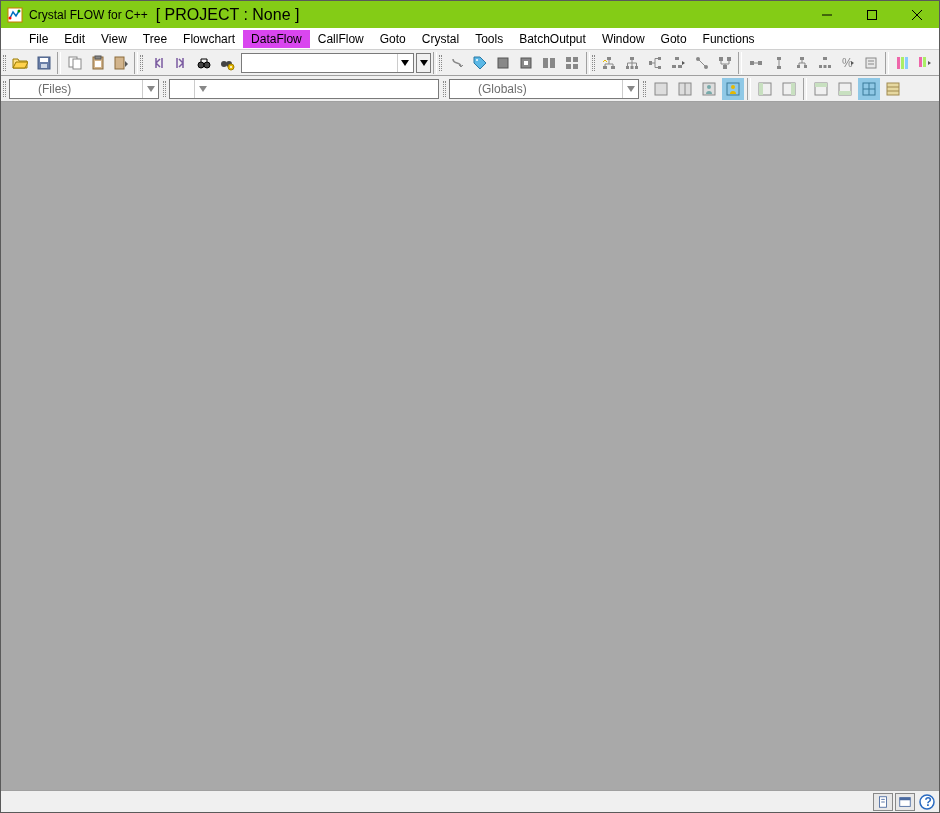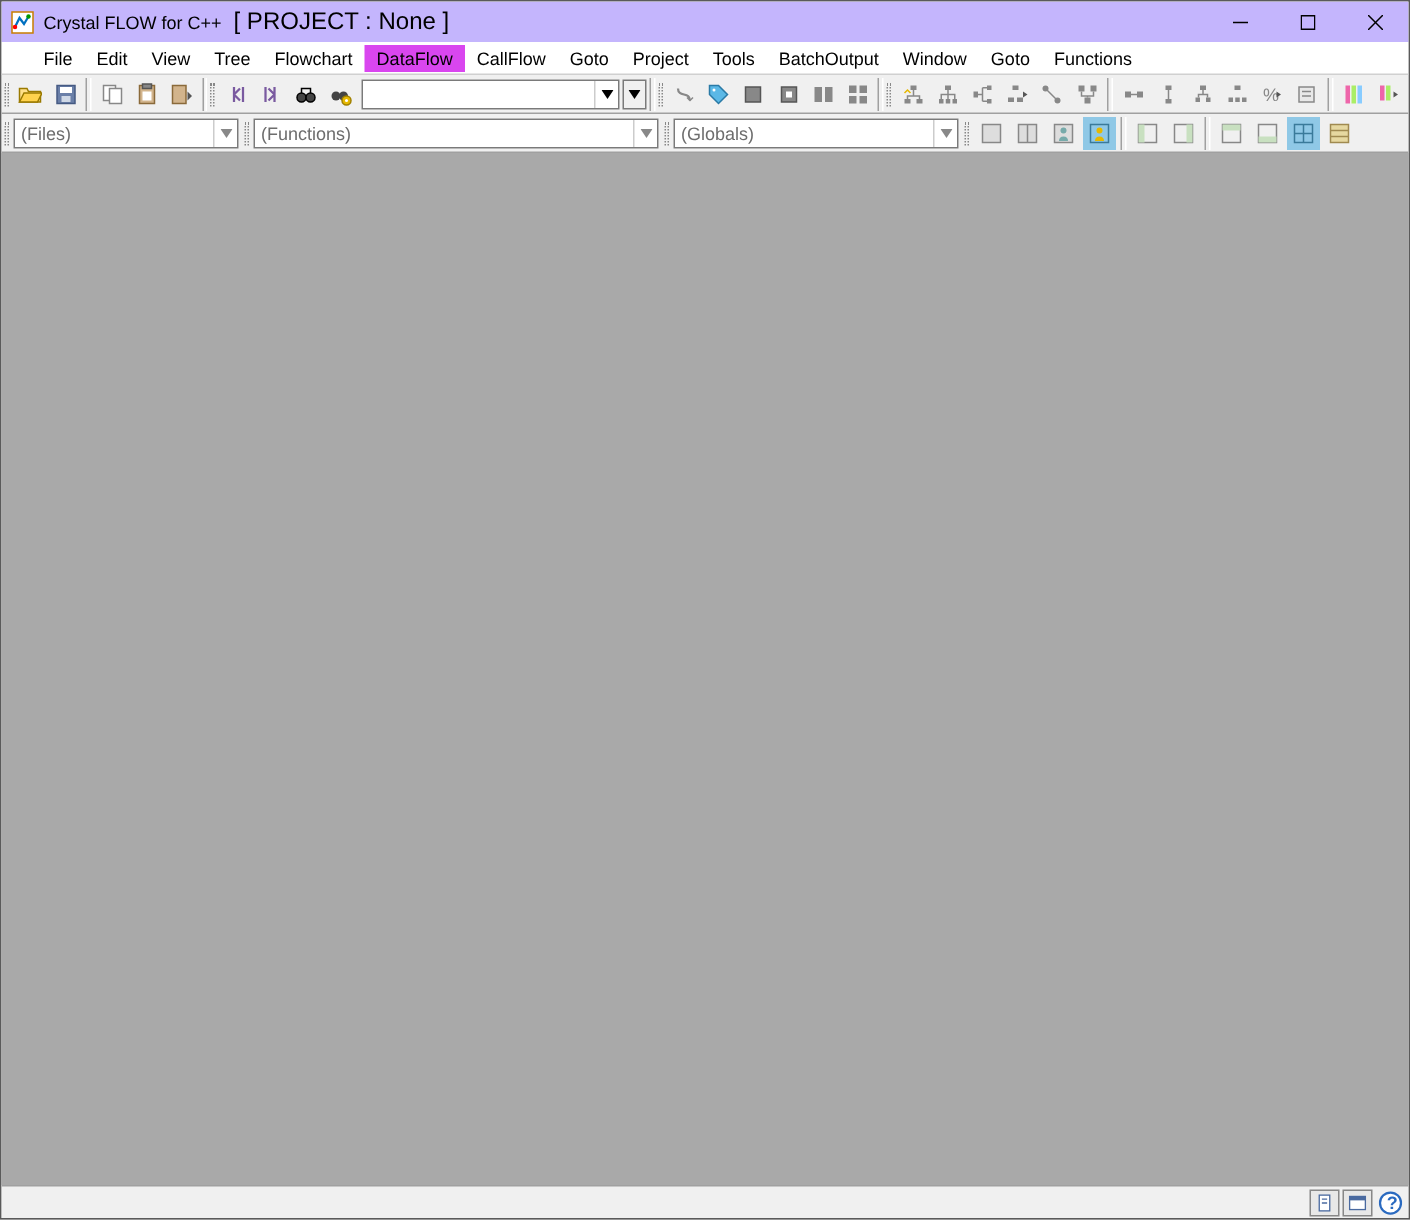--- a/index.html
+++ b/index.html
@@ -4,7 +4,7 @@
 <style>
 * { margin: 0; padding: 0; box-sizing: border-box; font-family: "Segoe UI", Tahoma, sans-serif; font-size: 12px; }
 body { width: 940px; height: 813px; background: #fff; display: flex; flex-direction: column; border: 1px solid #5a5a5a; }
-.titlebar { height: 27px; display: flex; align-items: center; background: #c4b5fd; padding-left: 6px; }
+.titlebar { height: 27px; display: flex; align-items: center; background: #84cc16; padding-left: 6px; }
 .titlebar .app-icon { width: 16px; height: 16px; margin-right: 6px; }
 .titlebar .title { font-size: 12px; color: #000; }
 .titlebar .proj { font-size: 16px; color: #000; margin-left: 8px; }

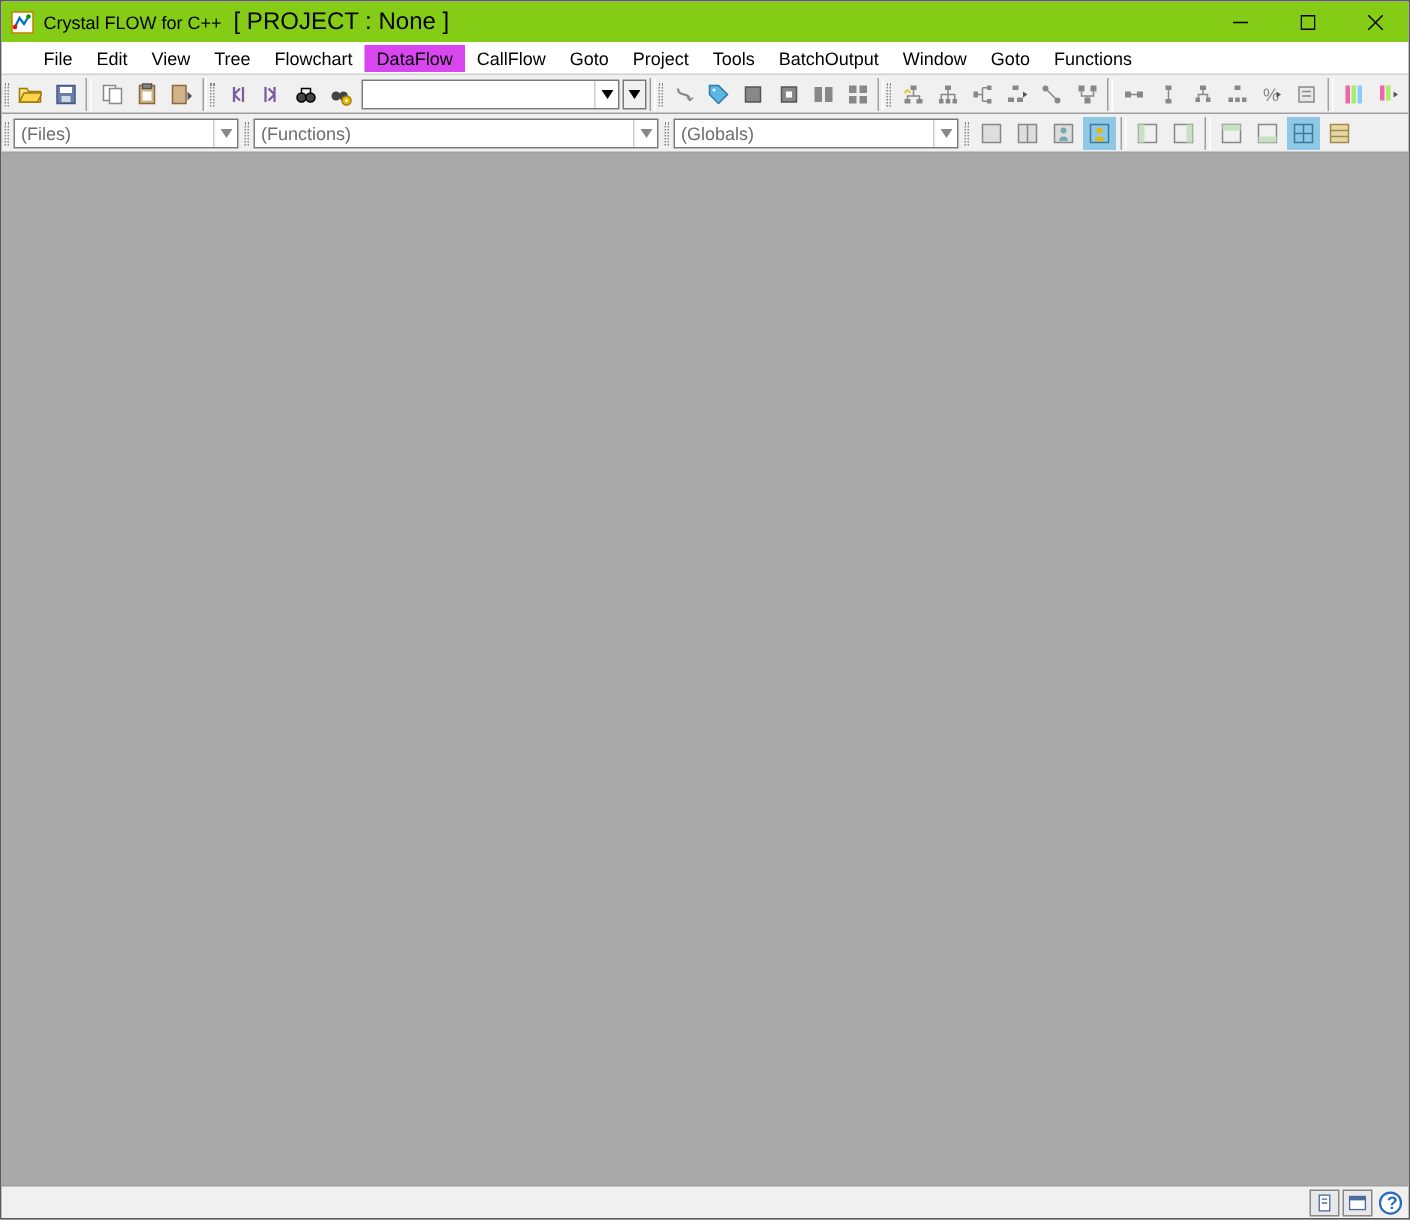--- a/index.html
+++ b/index.html
@@ -71,7 +71,7 @@
   <span class="menu-item active">DataFlow</span>
   <span class="menu-item">CallFlow</span>
   <span class="menu-item">Goto</span>
-  <span class="menu-item">Project</span>
+  <span class="menu-item">Crystal</span>
   <span class="menu-item">Tools</span>
   <span class="menu-item">BatchOutput</span>
   <span class="menu-item">Window</span>

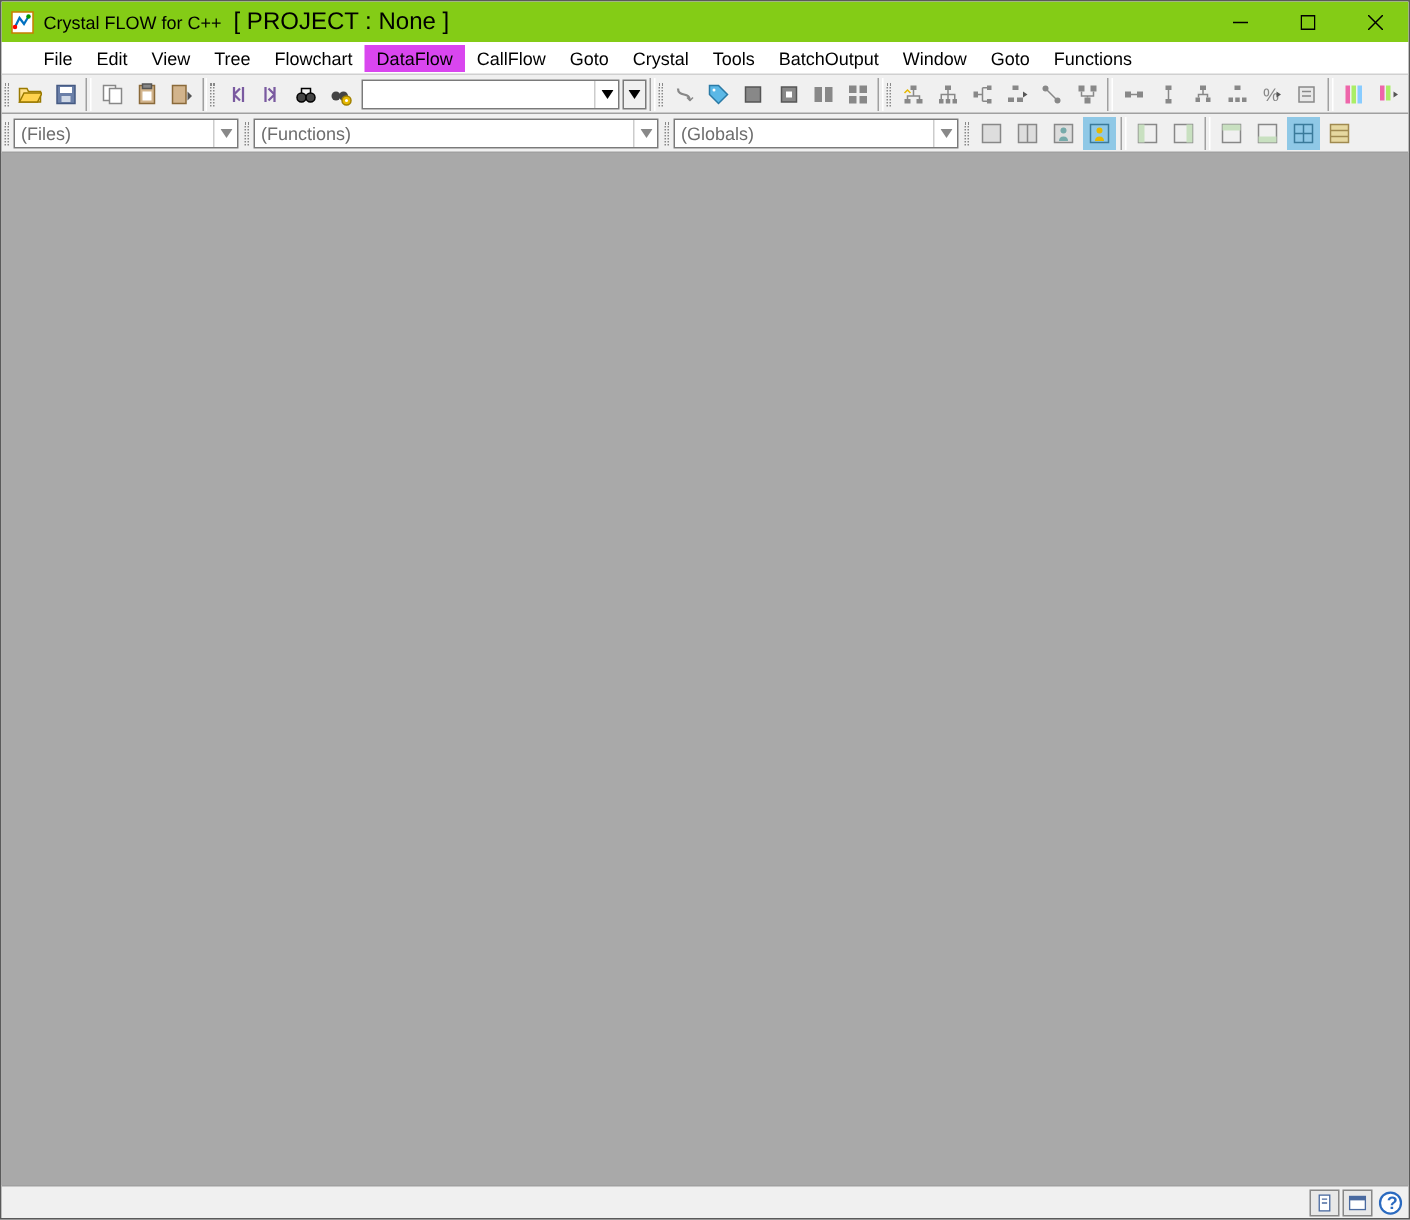--- a/index.html
+++ b/index.html
@@ -18,7 +18,7 @@
 .tb-sep { width: 4px; height: 22px; border-left: 1px solid #a0a0a0; border-right: 1px solid #fff; margin: 0 2px; }
 .tb-btn { width: 22px; height: 22px; display: flex; align-items: center; justify-content: center; margin: 0 1px; border: 1px solid transparent; }
 .tb-btn svg, .tb-btn .gly { width: 16px; height: 16px; }
-.combo { height: 20px; background: #fff; border: 1px solid #7a7a7a; display: flex; align-items: center; position: relative; }
+.combo { height: 20px; background: #fff; border: 1px solid #7a7a7a; display: flex; align-items: center; position: relative; padding-left: 24px; }
 .combo-text { flex: 1; padding: 0 4px; font-size: 12px; color: #6d6d6d; overflow: hidden; white-space: nowrap; }
 .combo-arrow { width: 16px; height: 18px; display: flex; align-items: center; justify-content: center; border-left: 1px solid #ccc; }
 .combo-arrow svg { width: 8px; height: 6px; }

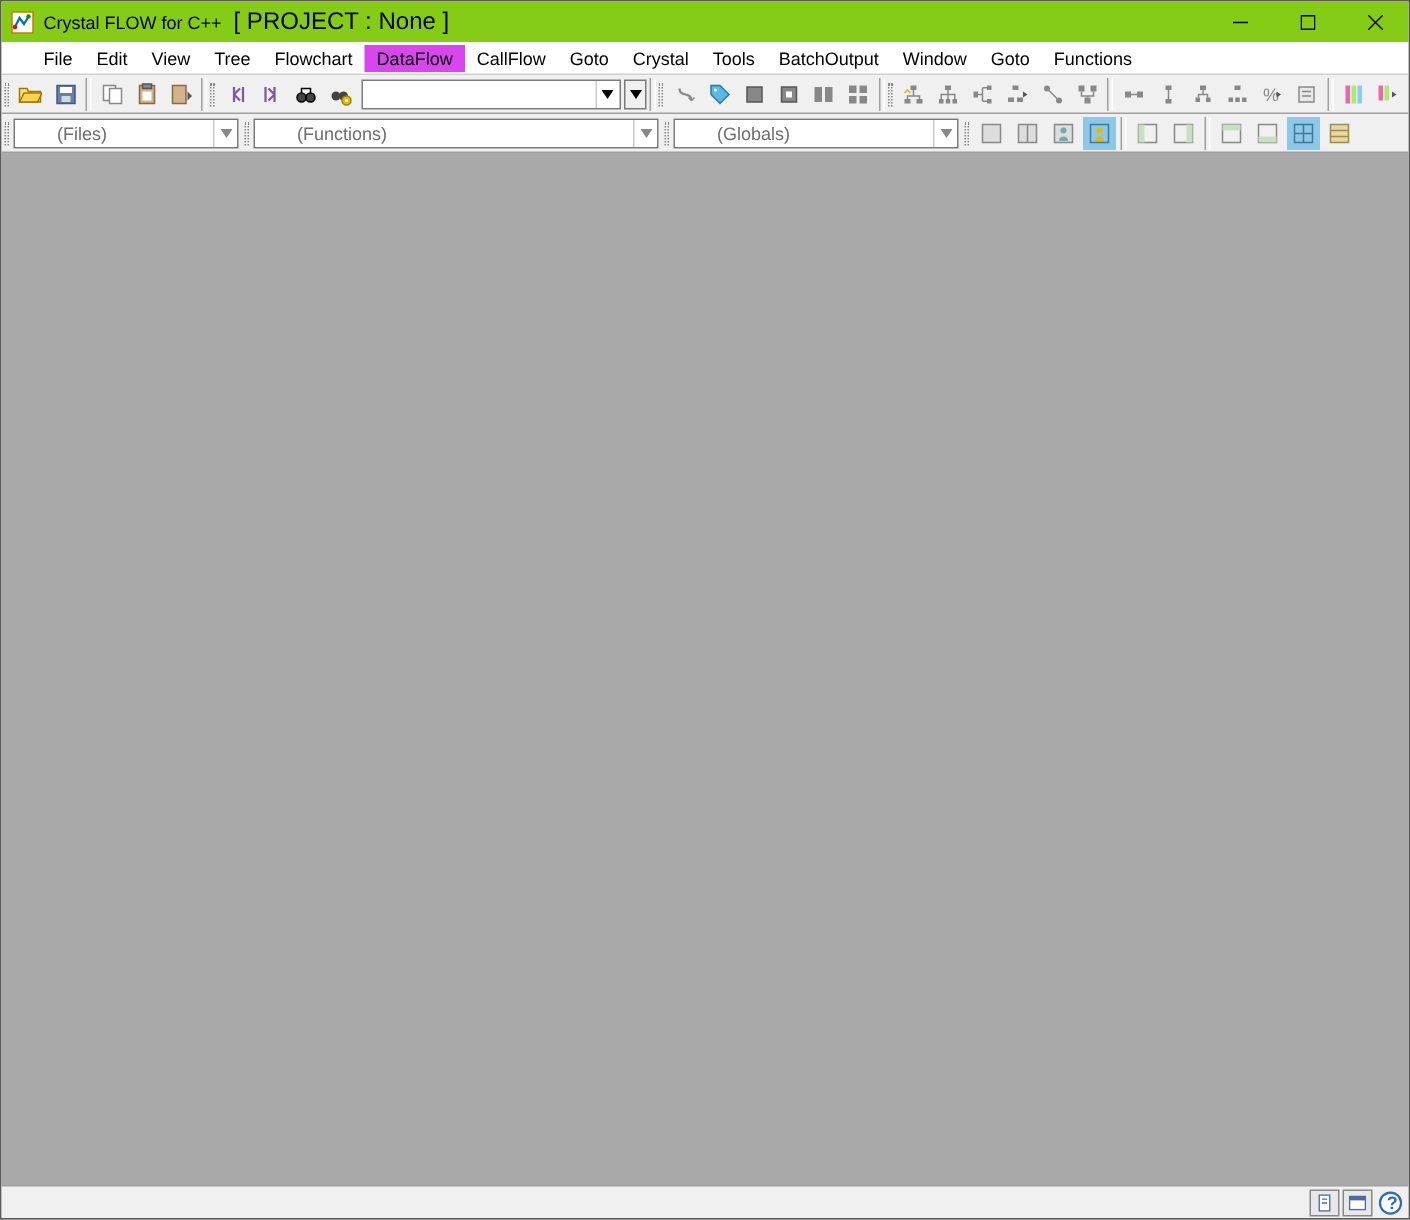--- a/index.html
+++ b/index.html
@@ -329,7 +329,6 @@
       <span class="grip-line"></span>
     </span>
   <div class="combo" style="width:270px;">
-    <span class="combo-text">(Functions)</span>
     <span class="combo-arrow">
         <svg viewBox="0 0 8 6">
           <path d="M0 0h8L4 6z" fill="#888"></path>

